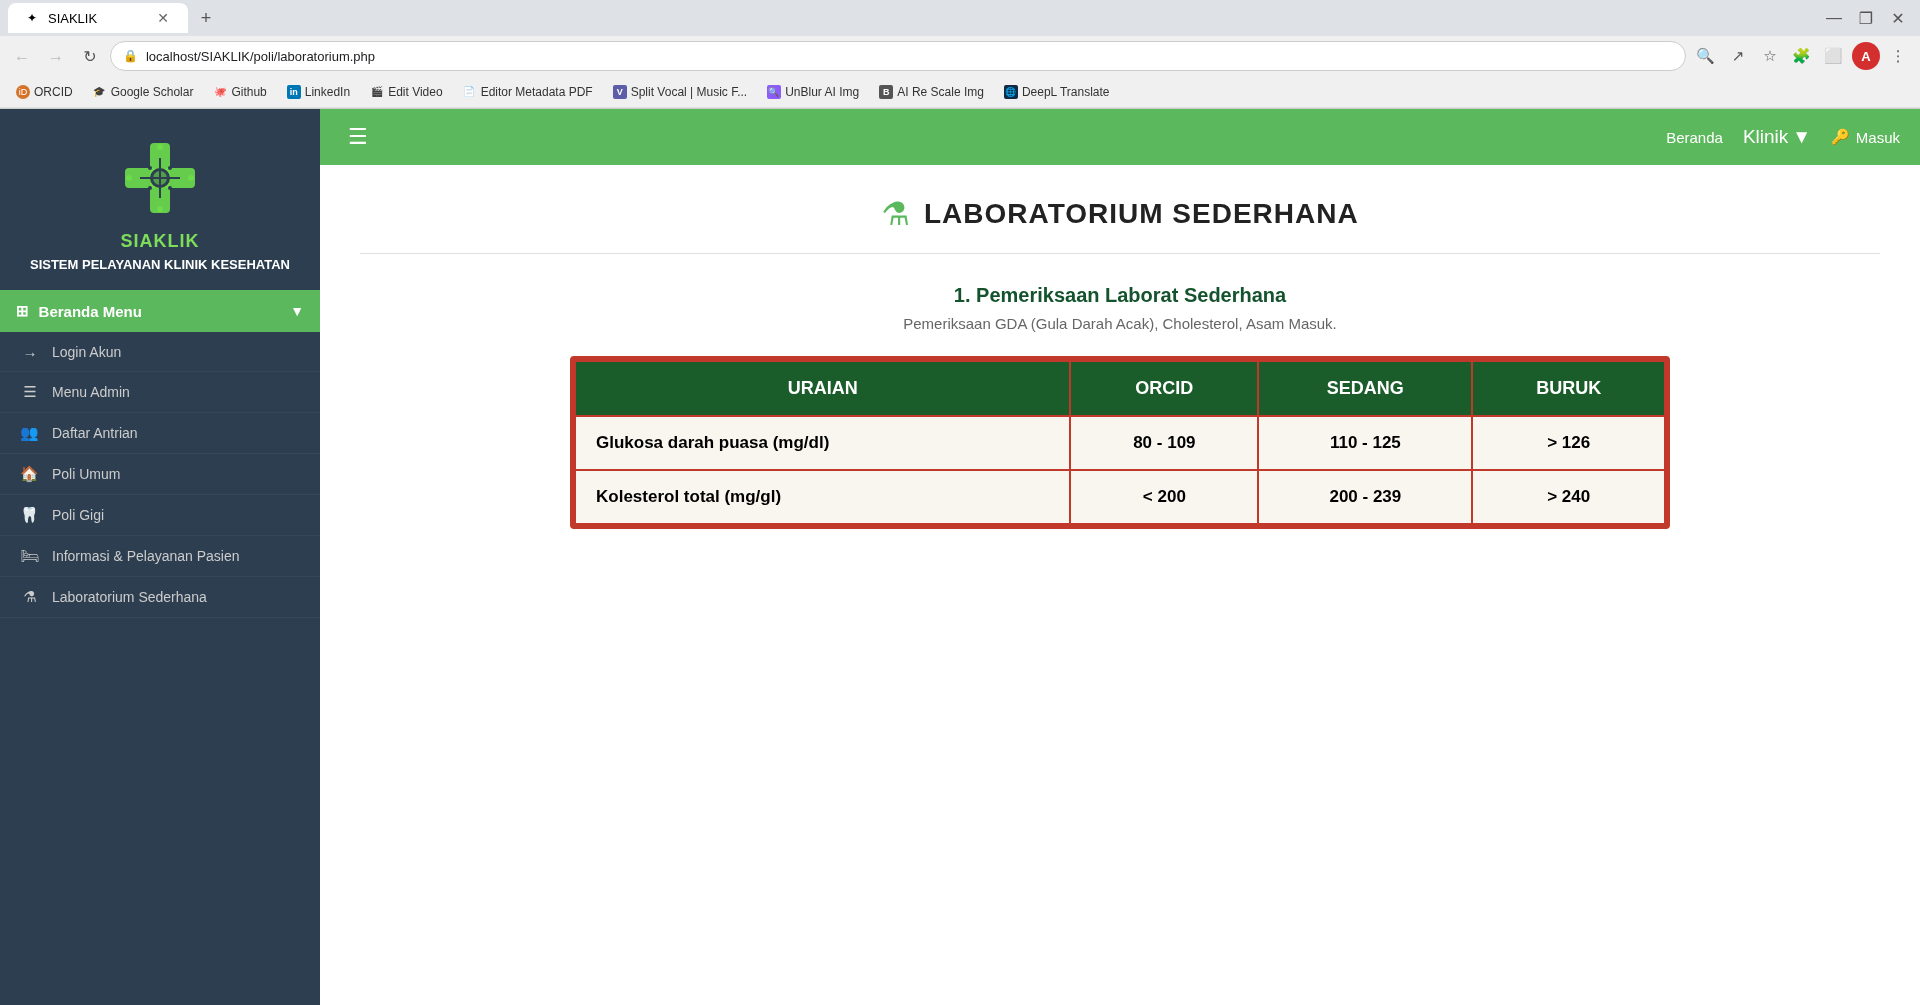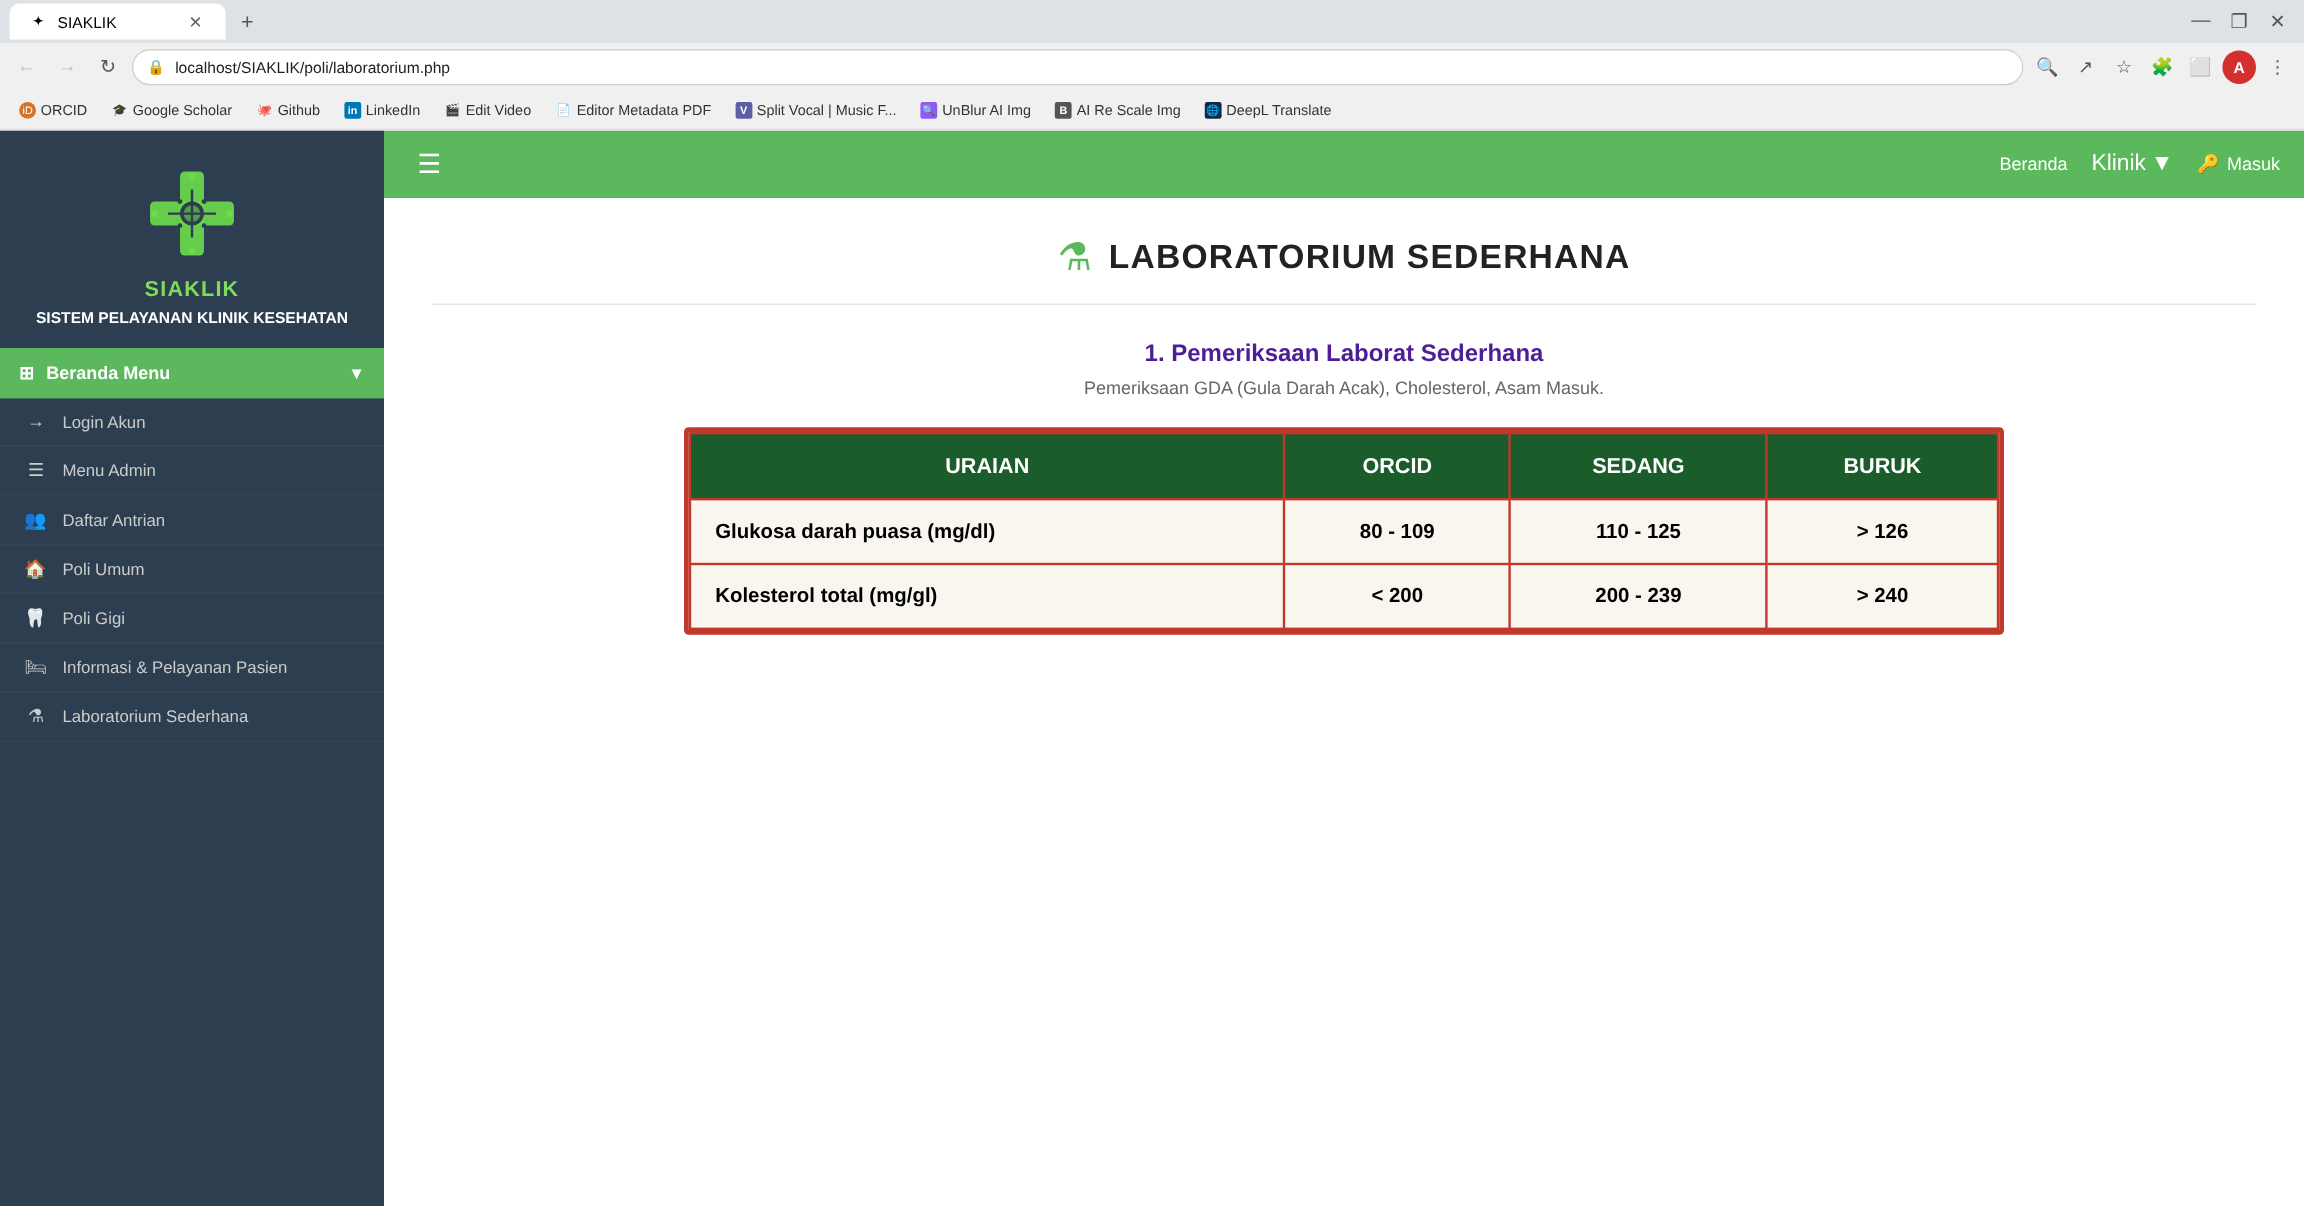--- a/index.html
+++ b/index.html
@@ -342,7 +342,7 @@
       text-align: center;
       font-size: 20px;
       font-weight: 600;
-      color: #4c1d95;
+      color: #14532d;
       margin-bottom: 8px;
     }
     .section-subtitle {

